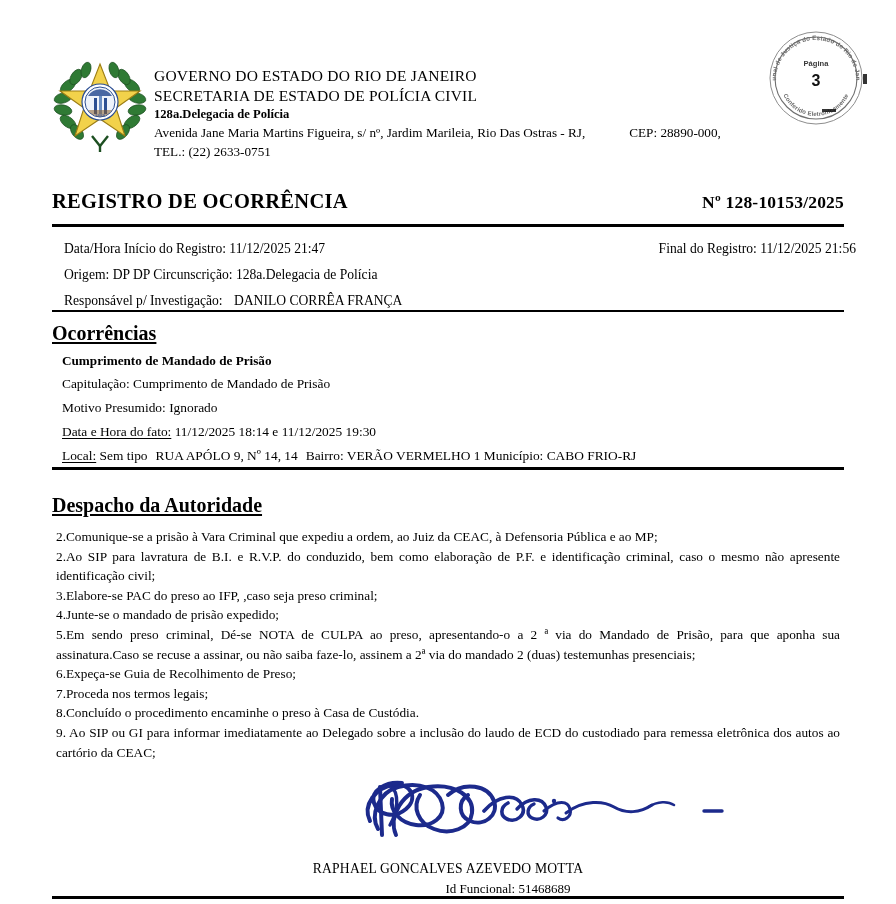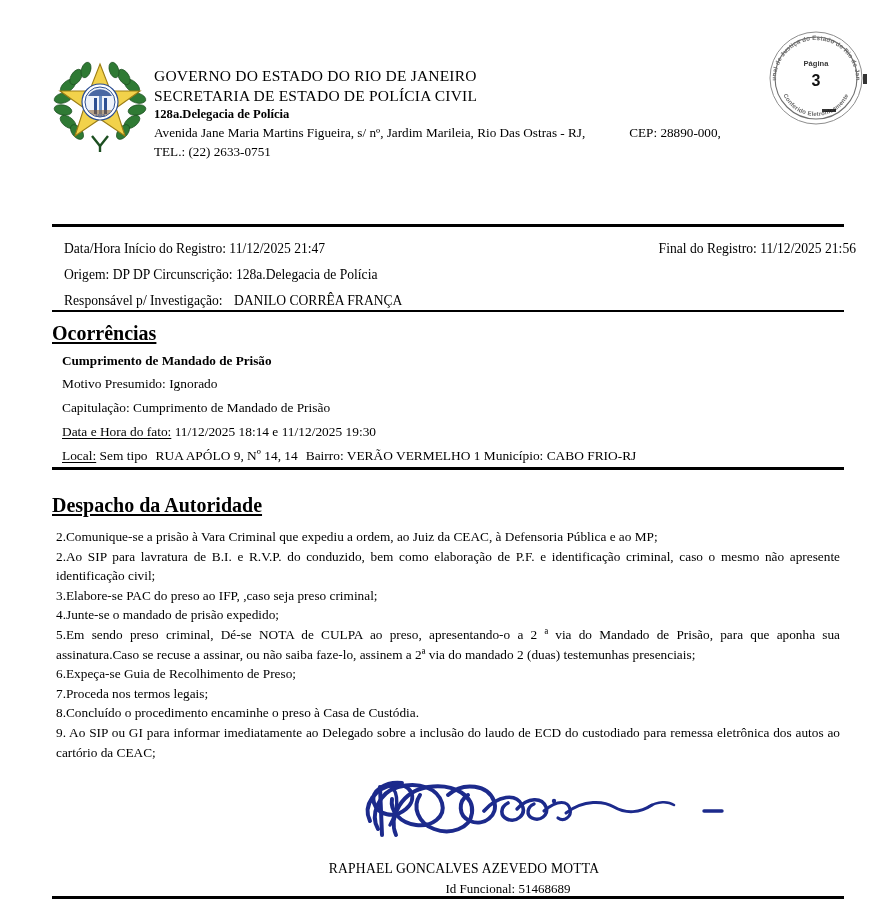--- a/index.html
+++ b/index.html
@@ -276,6 +276,10 @@
     </div>
   </div>
 
+  <div class="title-row">
+    <div class="doc-title">REGISTRO DE OCORRÊNCIA</div>
+    <div class="doc-number">Nº 128-10153/2025</div>
+  </div>
   <div class="rule rule-1"></div>
 
   <div class="meta">

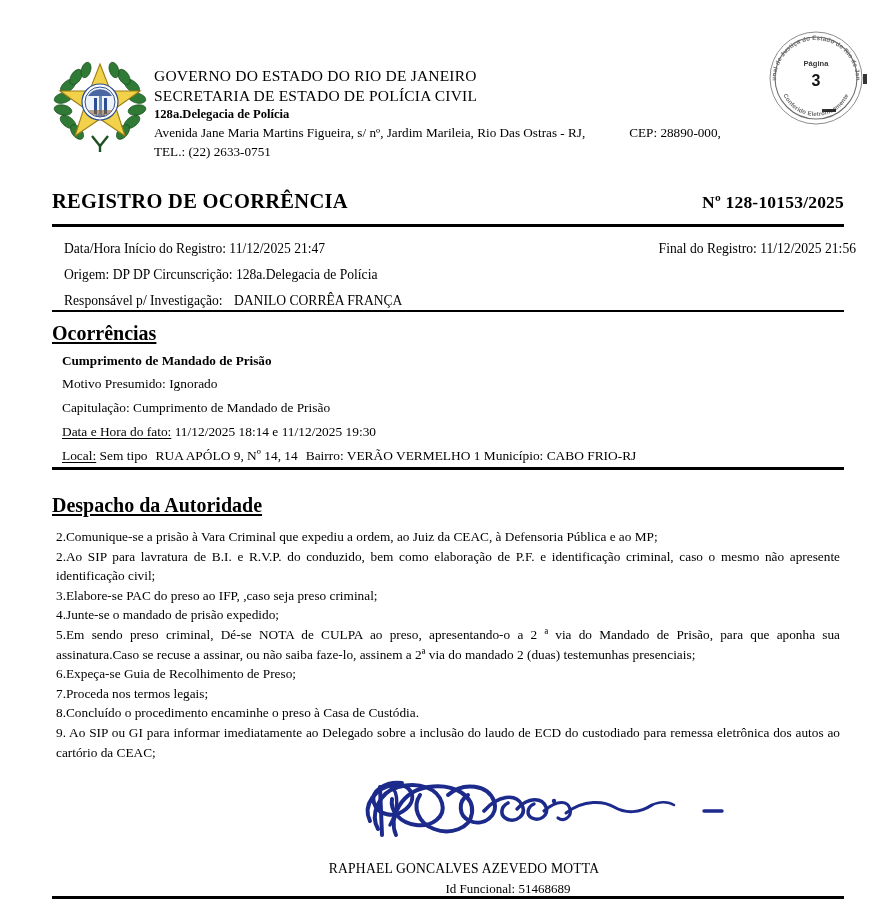--- a/index.html
+++ b/index.html
@@ -305,12 +305,12 @@
   <div class="occ-body">
     <div class="occ-title">Cumprimento de Mandado de Prisão</div>
     <div class="occ-line">
+      <span>Capitulação:</span>
+      <span>Cumprimento de Mandado de Prisão</span>
+    </div>
+    <div class="occ-line">
       <span>Motivo Presumido:</span>
       <span>Ignorado</span>
-    </div>
-    <div class="occ-line">
-      <span>Capitulação:</span>
-      <span>Cumprimento de Mandado de Prisão</span>
     </div>
     <div class="occ-line">
       <span class="u">Data e Hora do fato:</span>

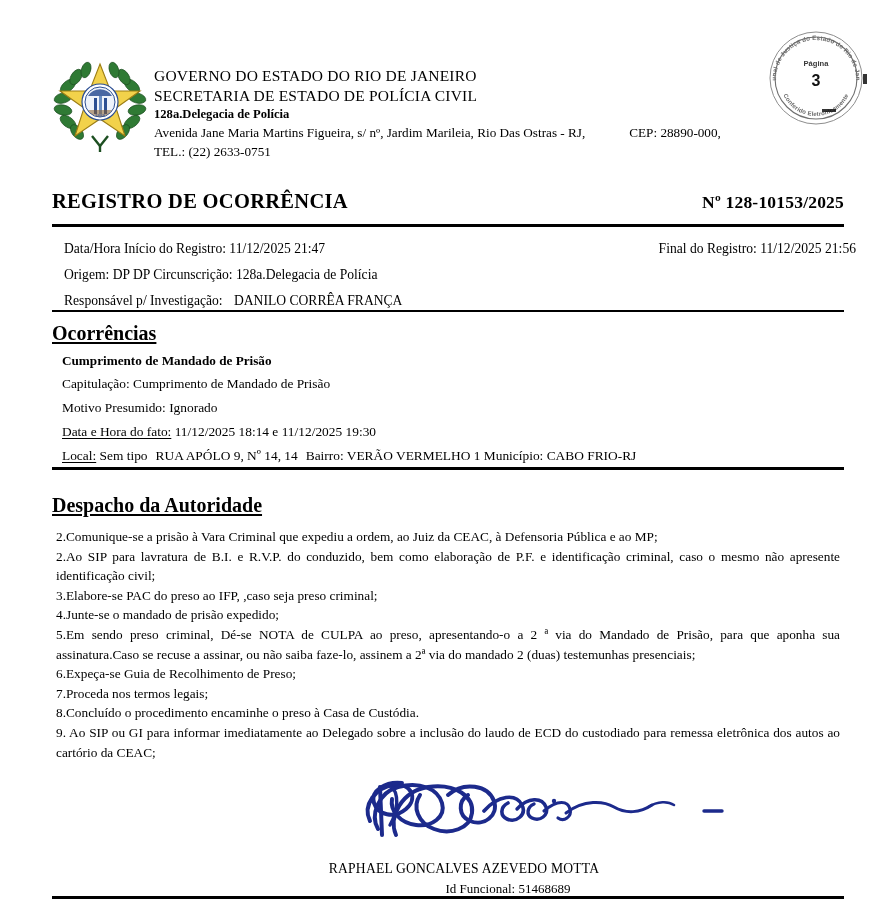--- a/index.html
+++ b/index.html
@@ -178,7 +178,7 @@
   .signature svg { display: block; }
   .sig-name {
     position: absolute;
-    left: 68px;
+    left: 52px;
     top: 861px;
     width: 792px;
     text-align: center;

